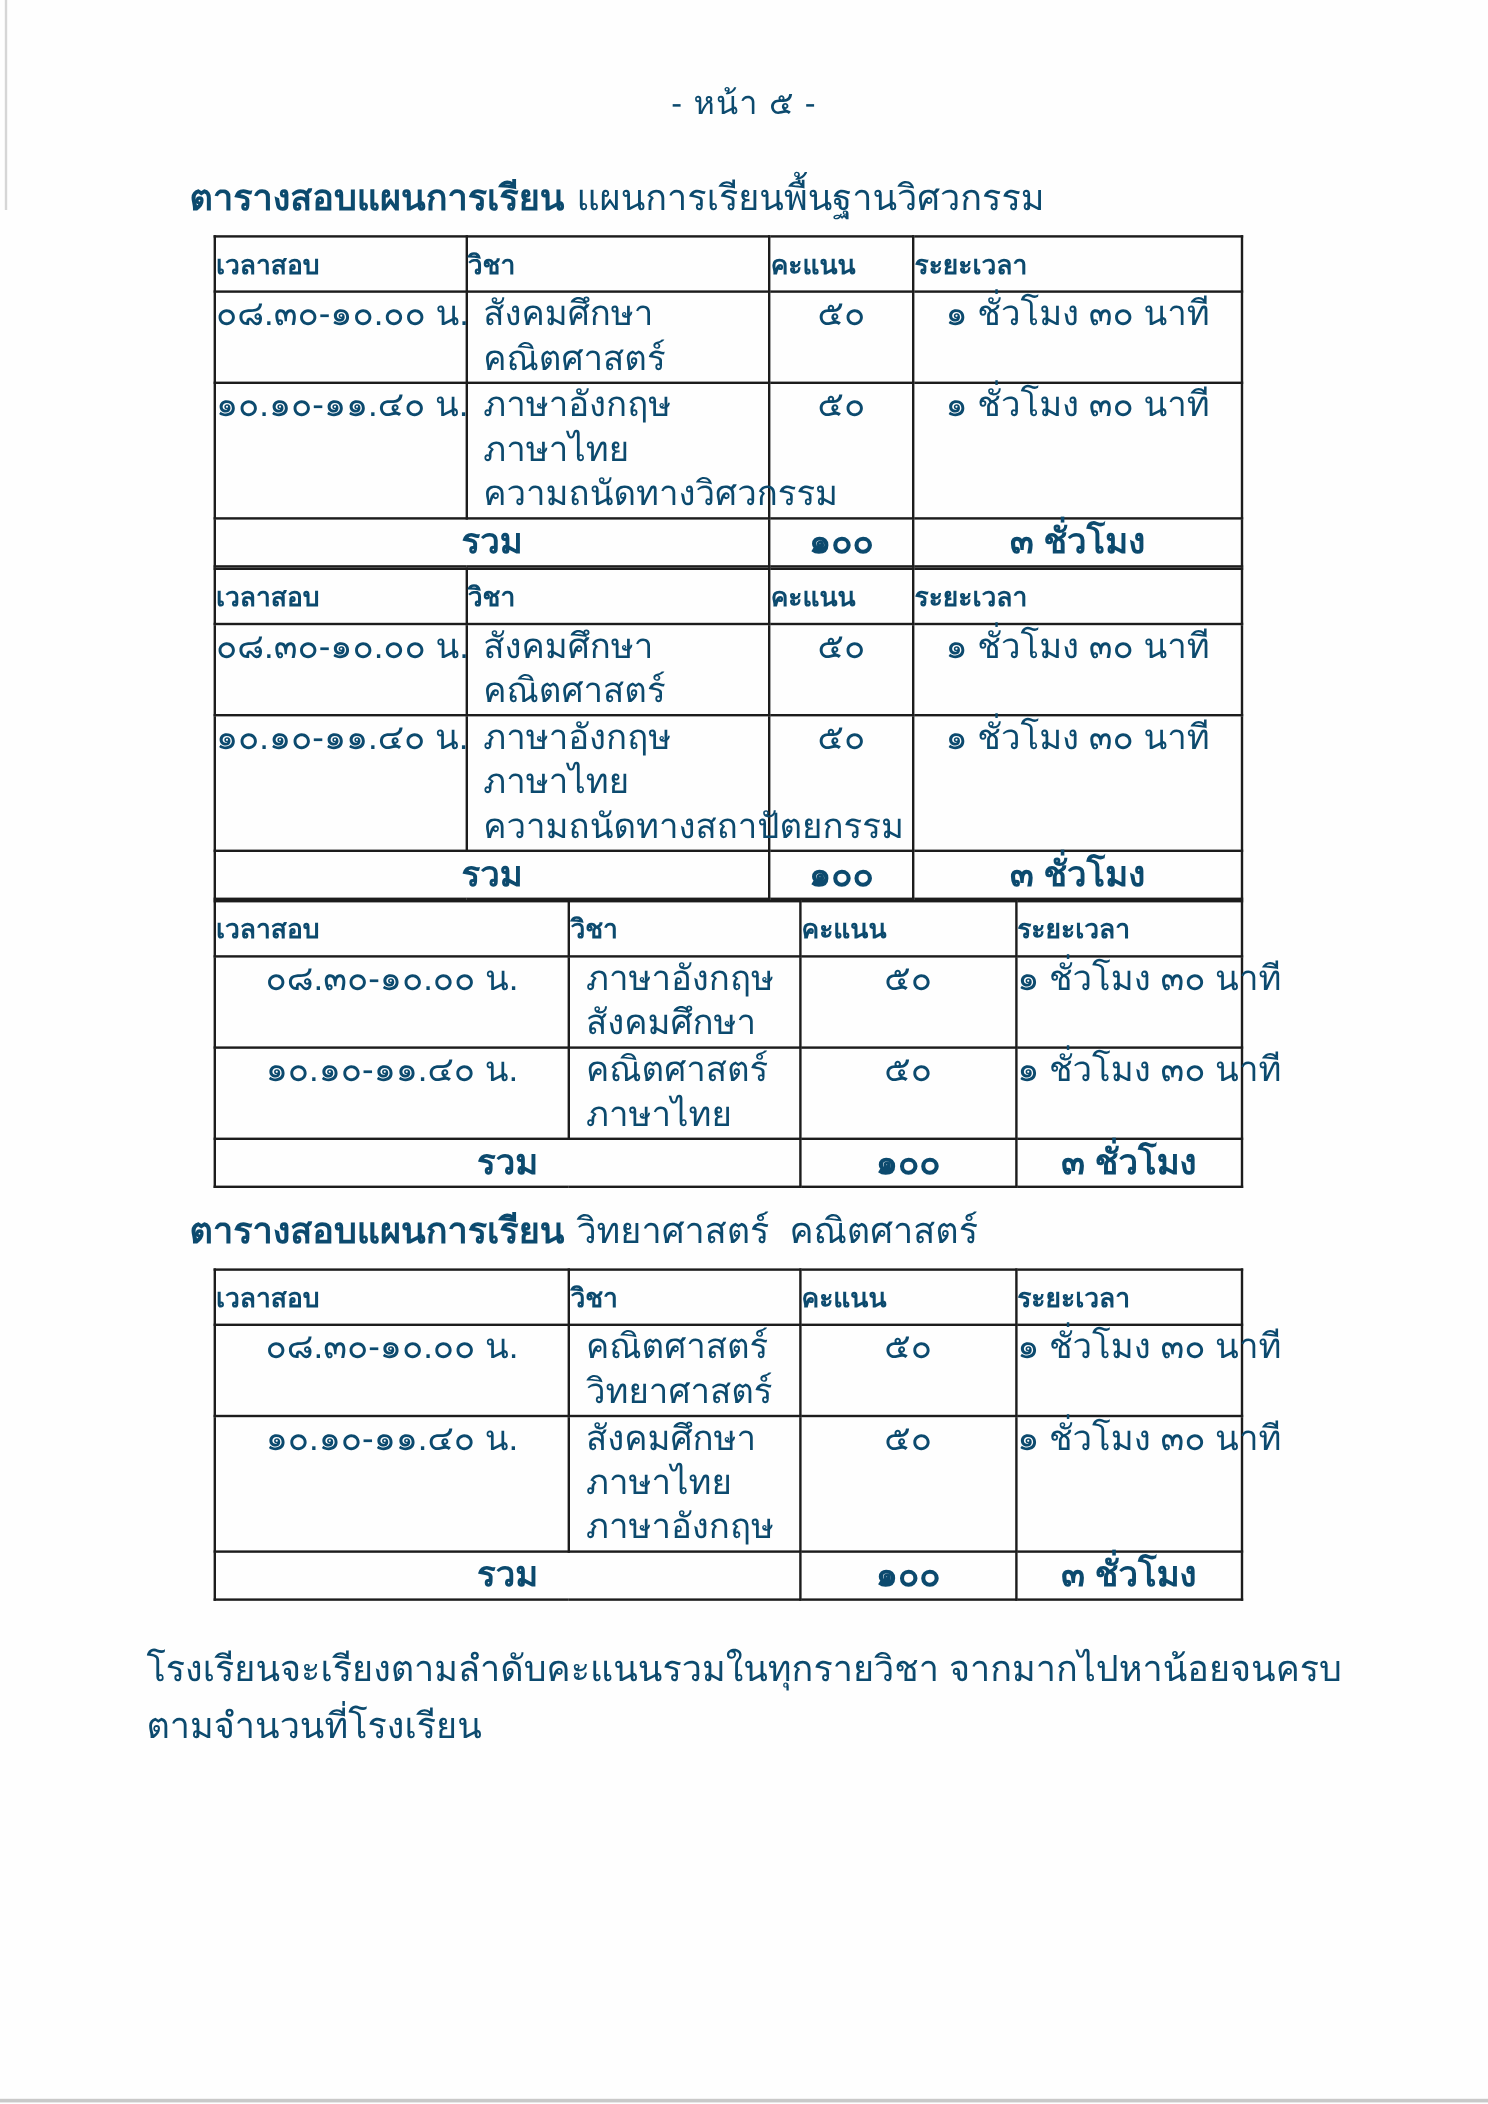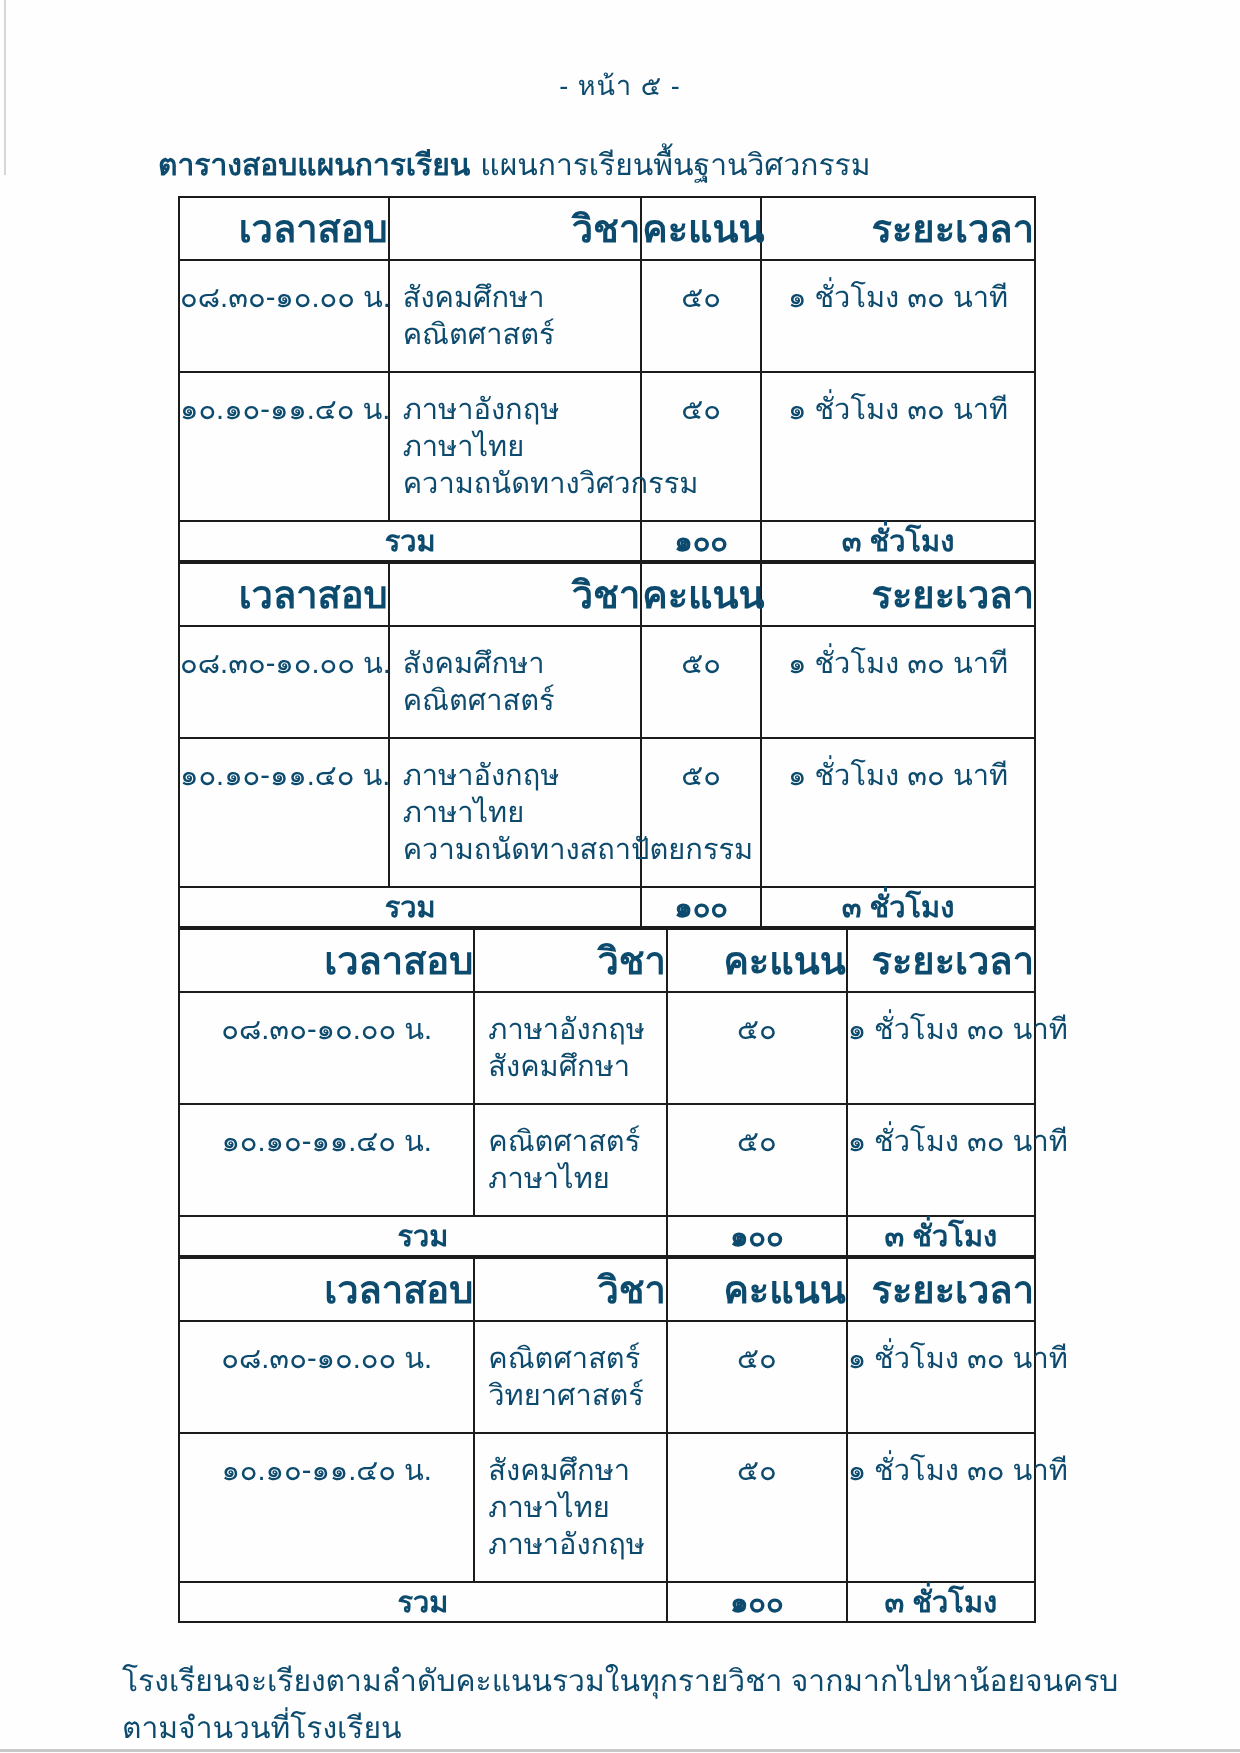--- a/index.html
+++ b/index.html
@@ -49,10 +49,10 @@
   }
   .exam th, .exam td { border: 2px solid #1c1c1c; }
   .exam th {
-    font-size: 38px;
+    font-size: 22px;
     font-weight: bold;
     height: 46px;
-    text-align: right;
+    text-align: left;
     vertical-align: middle;
     margin-left: 21px;
   }

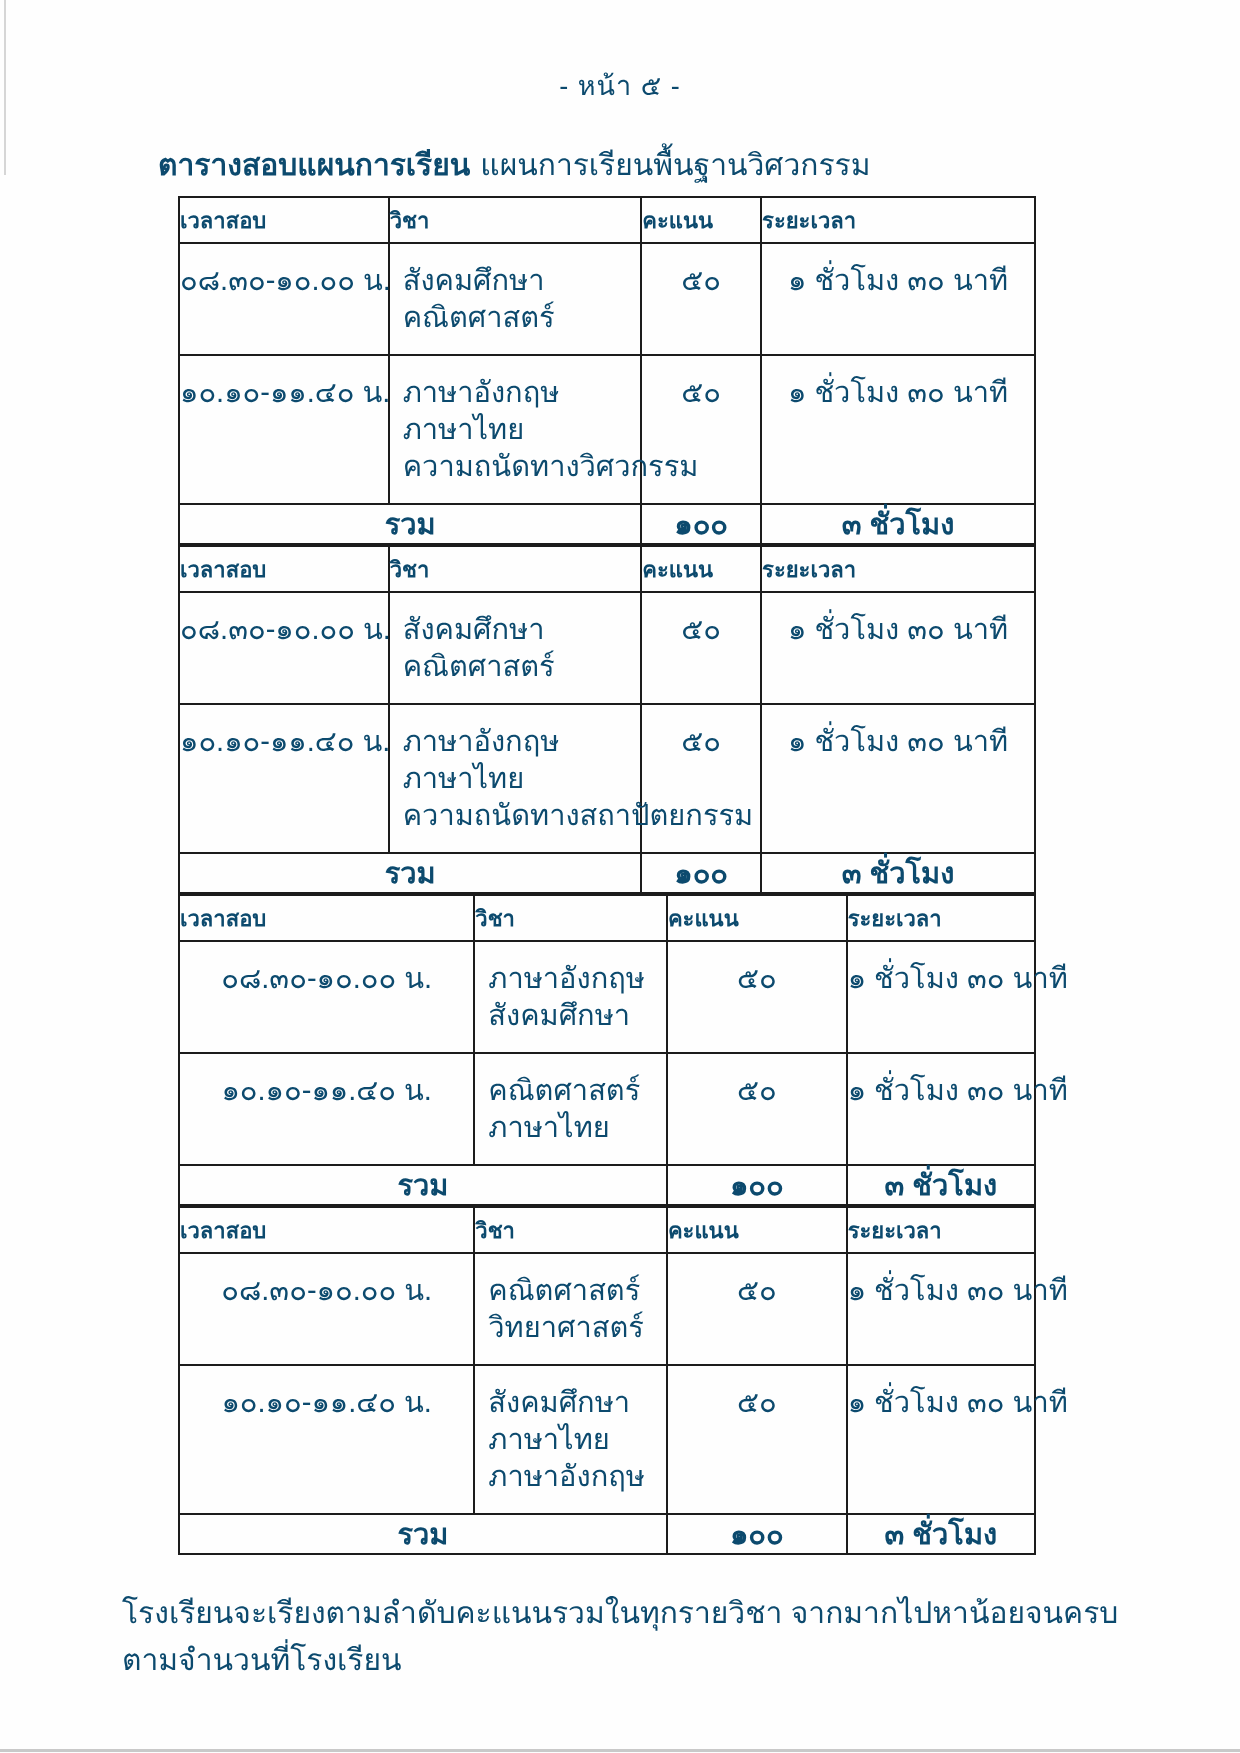--- a/index.html
+++ b/index.html
@@ -59,7 +59,7 @@
   .exam td {
     font-size: 29px;
     vertical-align: top;
-    padding: 18px 0;
+    padding: 0 0;
   }
   td.time, td.score, td.duration {
     text-align: center;

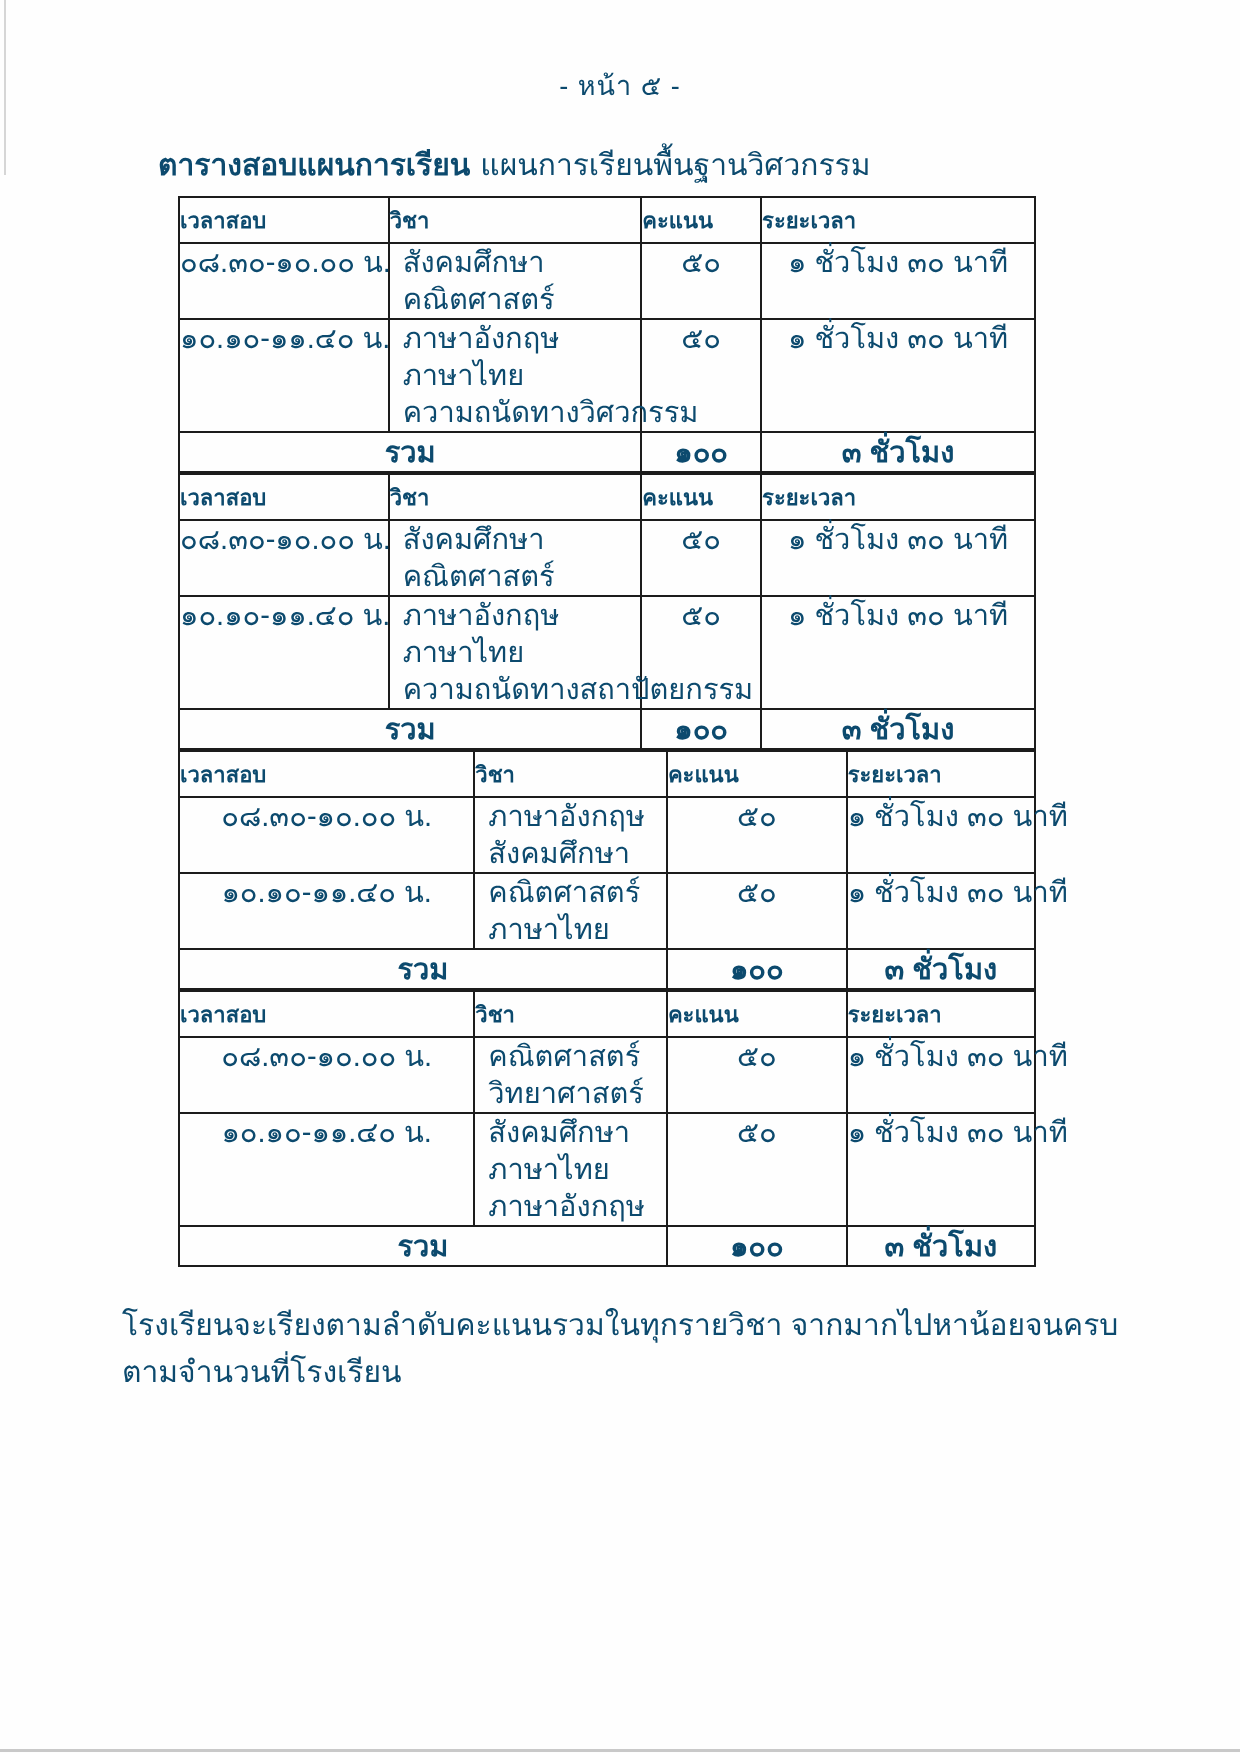--- a/index.html
+++ b/index.html
@@ -241,6 +241,7 @@
   </section>
 
   <section class="section">
+    <h2 class="section-title"><span class="lead">ตารางสอบแผนการเรียน</span><span>วิทยาศาสตร์  คณิตศาสตร์</span></h2>
     <table class="exam cols-b">
       <colgroup>
           <col class="c1">

